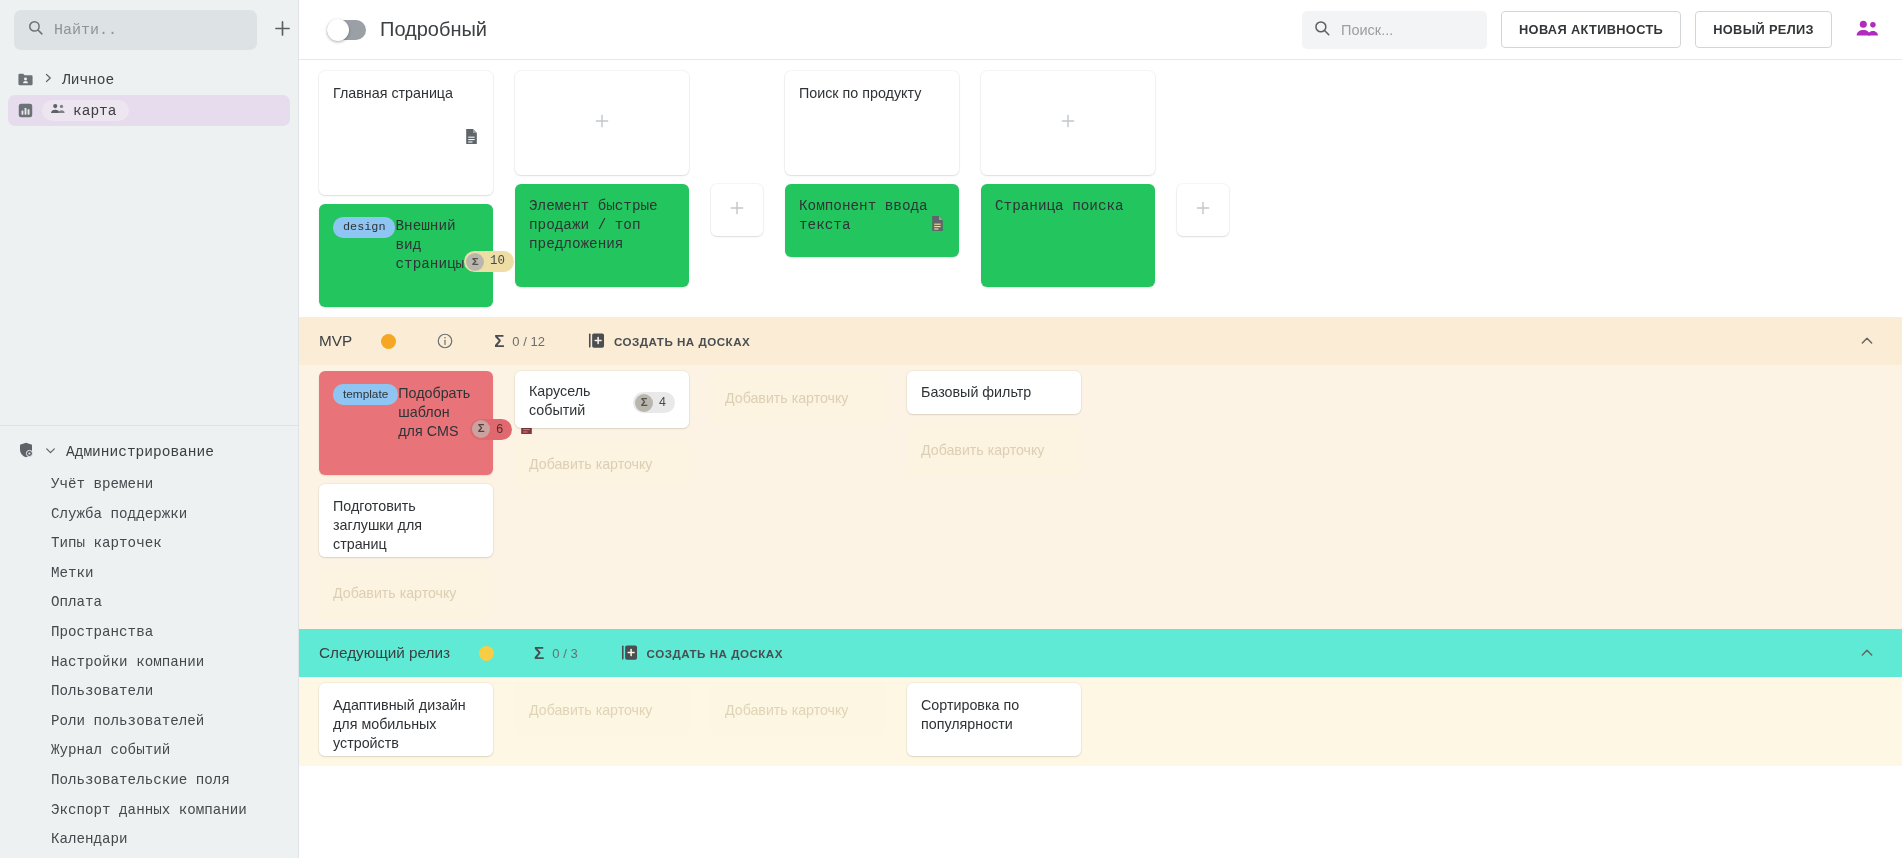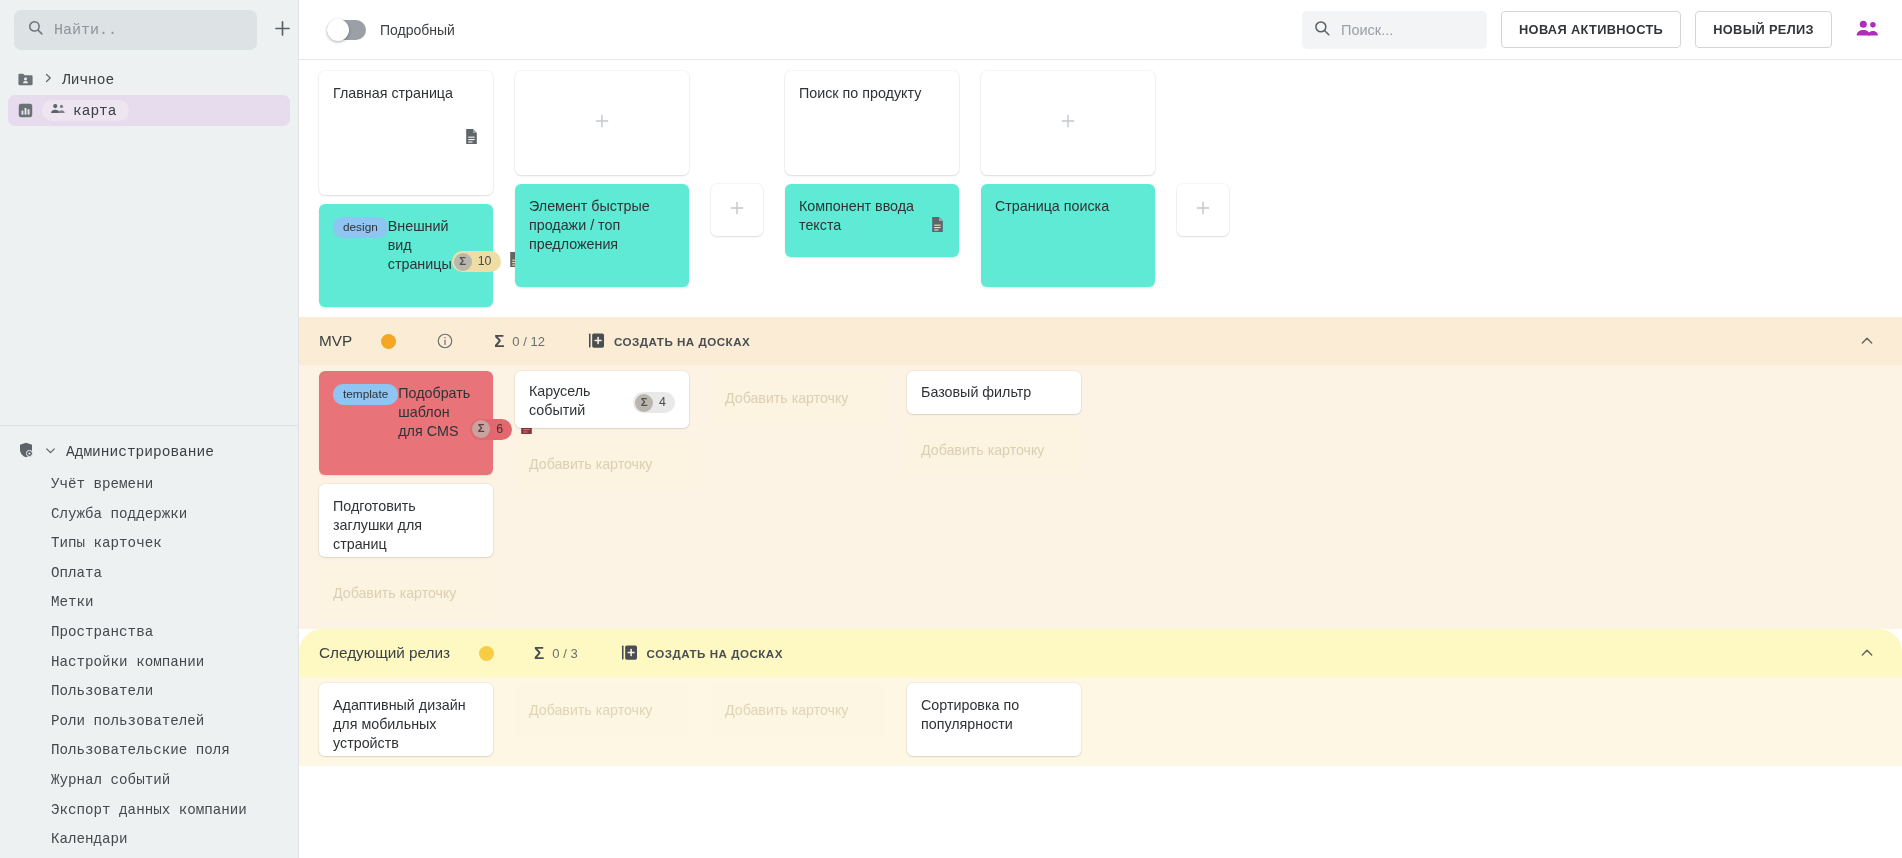--- a/index.html
+++ b/index.html
@@ -94,7 +94,7 @@
     width: 22px; height: 22px; border-radius: 50%;
     background: #fff; box-shadow: 0 1px 3px rgba(0,0,0,.33);
   }
-  .toggle-label { font-size: 14px; color: #3c4043; }
+  .toggle-label { font-size: 20px; color: #3c4043; }
   .topbar-spacer { flex: 1 1 auto; }
   .top-search {
     width: 185px; height: 38px; background: #f3f4f5; border-radius: 5px;

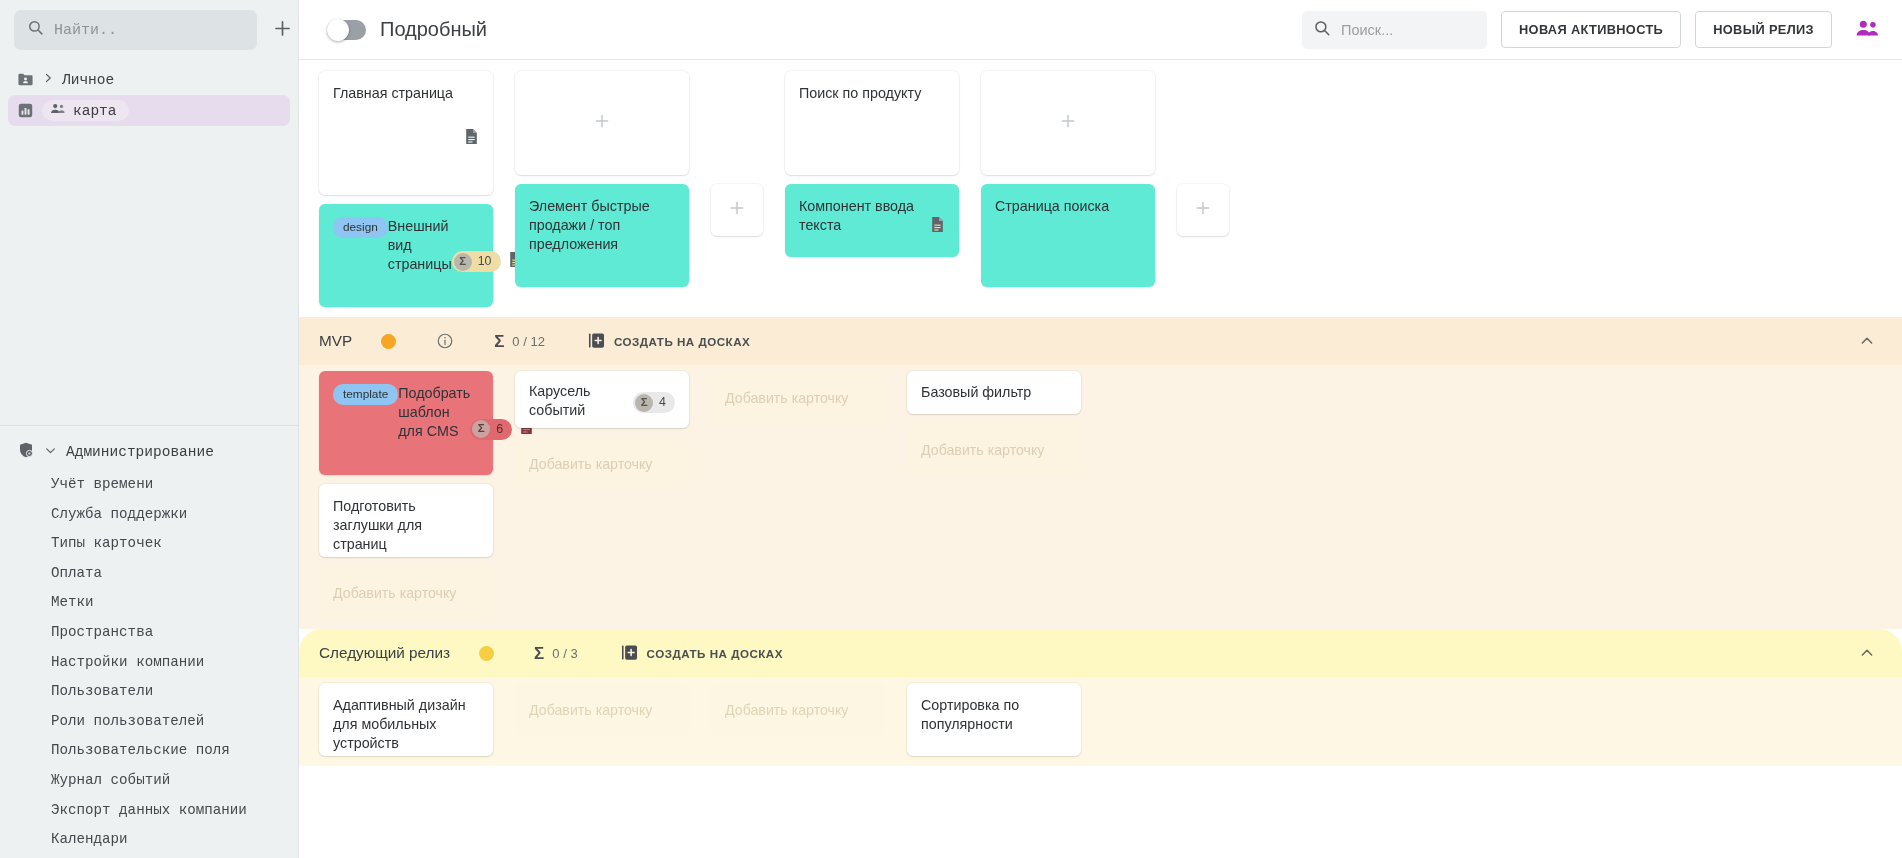--- a/index.html
+++ b/index.html
@@ -139,7 +139,7 @@
     display: flex; 
   }
   .card.white { background: #ffffff; }
-  .card.yellow { background: #5eead4; box-shadow: 0 1px 2px rgba(0,0,0,.10); }
+  .card.yellow { background: #22c55e; box-shadow: 0 1px 2px rgba(0,0,0,.10); font-family: Liberation Mono, monospace; }
   .card.red { background: #e8747a; color: #2f3336; box-shadow: 0 1px 2px rgba(0,0,0,.10); }
   .card .title { word-wrap: break-word; }
   .card .spacer { flex: 1 1 auto; }

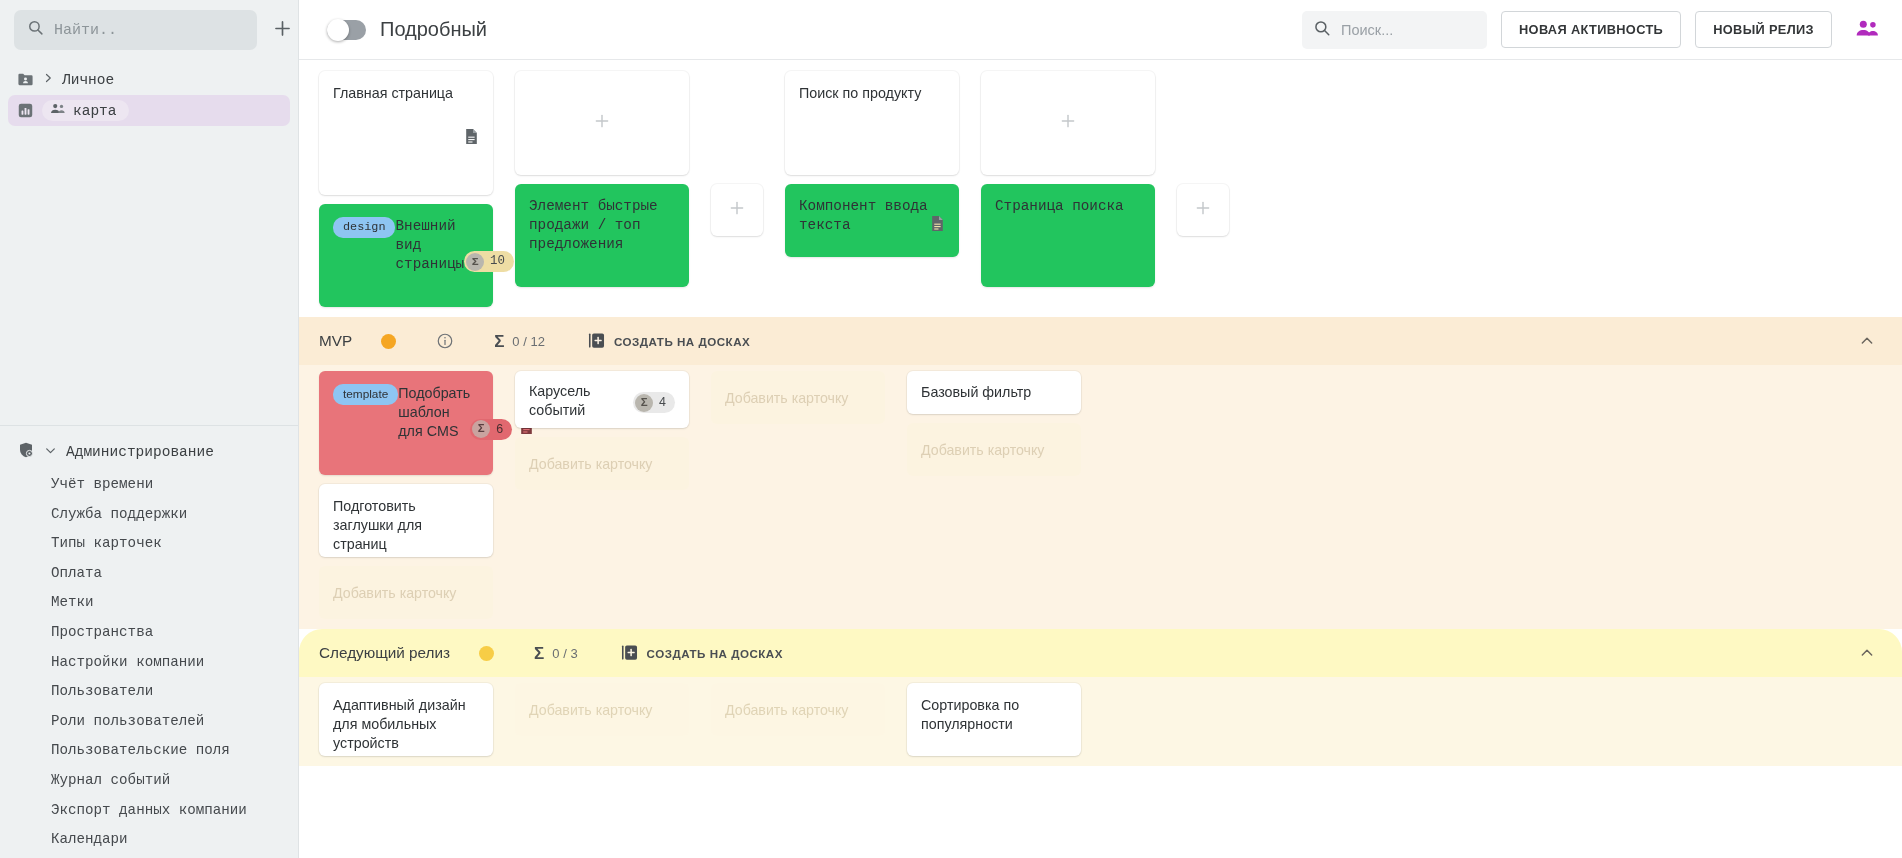--- a/index.html
+++ b/index.html
@@ -304,8 +304,8 @@
         <div class="sb-admin-item">Учёт времени</div>
         <div class="sb-admin-item">Служба поддержки</div>
         <div class="sb-admin-item">Типы карточек</div>
+        <div class="sb-admin-item">Метки</div>
         <div class="sb-admin-item">Оплата</div>
-        <div class="sb-admin-item">Метки</div>
         <div class="sb-admin-item">Пространства</div>
         <div class="sb-admin-item">Настройки компании</div>
         <div class="sb-admin-item">Пользователи</div>

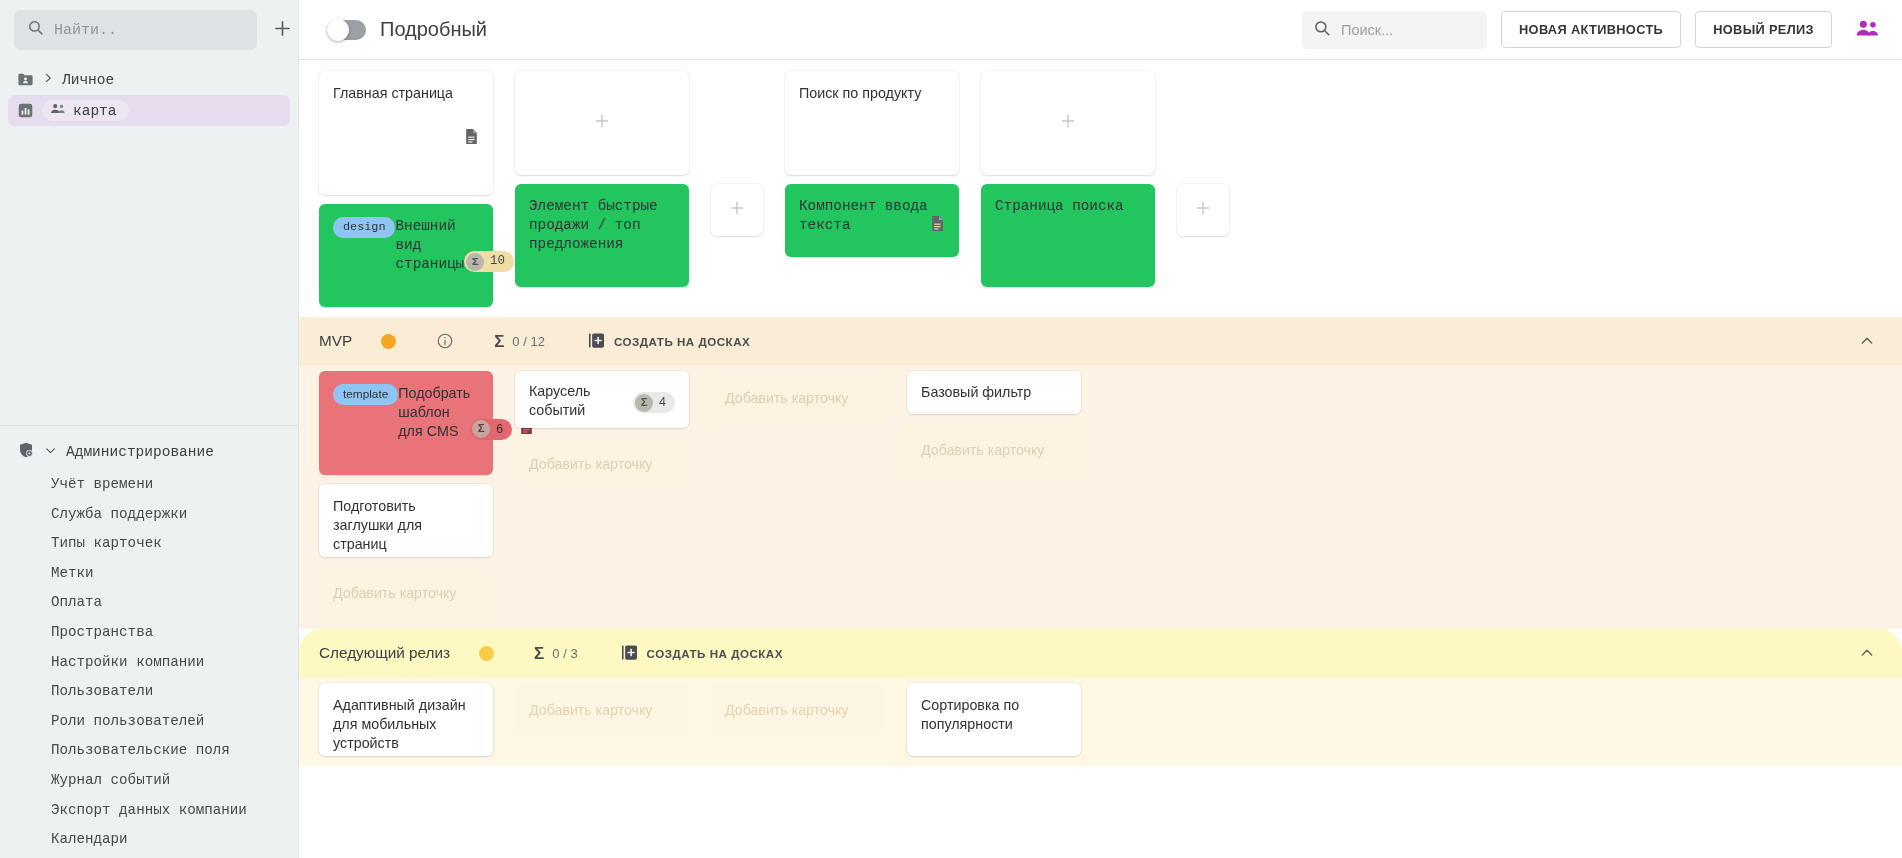--- a/index.html
+++ b/index.html
@@ -210,7 +210,7 @@
   .sh-collapse { width: 30px; height: 30px; display:flex; align-items:center; justify-content:center; cursor: pointer; }
 
   .sec-mvp   { background: #fbecd5; }
-  .sec-next  { background: #fef9c3; border-radius: 23px; }
+  .sec-next  { background: #5eead4; }
   .sec-mvp .section-body  { background: #fdf3e4; }
   .sec-next .section-body { background: #fdf7e4; }
 </style>

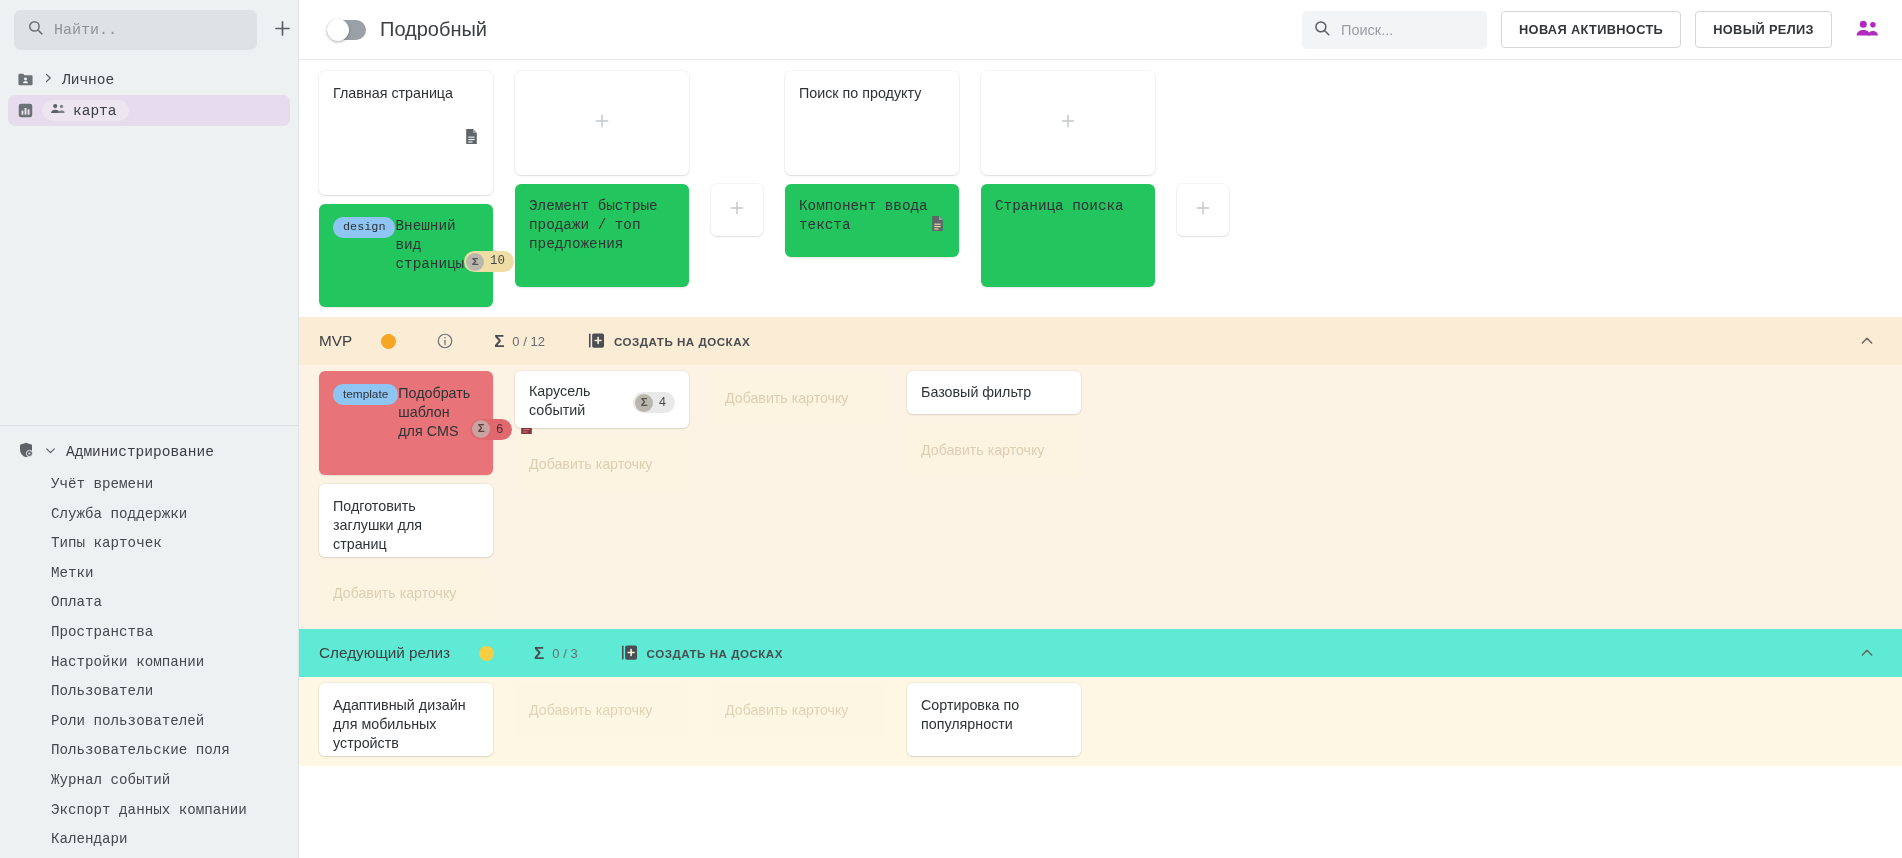--- a/index.html
+++ b/index.html
@@ -310,8 +310,8 @@
         <div class="sb-admin-item">Настройки компании</div>
         <div class="sb-admin-item">Пользователи</div>
         <div class="sb-admin-item">Роли пользователей</div>
+        <div class="sb-admin-item">Журнал событий</div>
         <div class="sb-admin-item">Пользовательские поля</div>
-        <div class="sb-admin-item">Журнал событий</div>
         <div class="sb-admin-item">Экспорт данных компании</div>
         <div class="sb-admin-item">Календари</div>
       </div>

